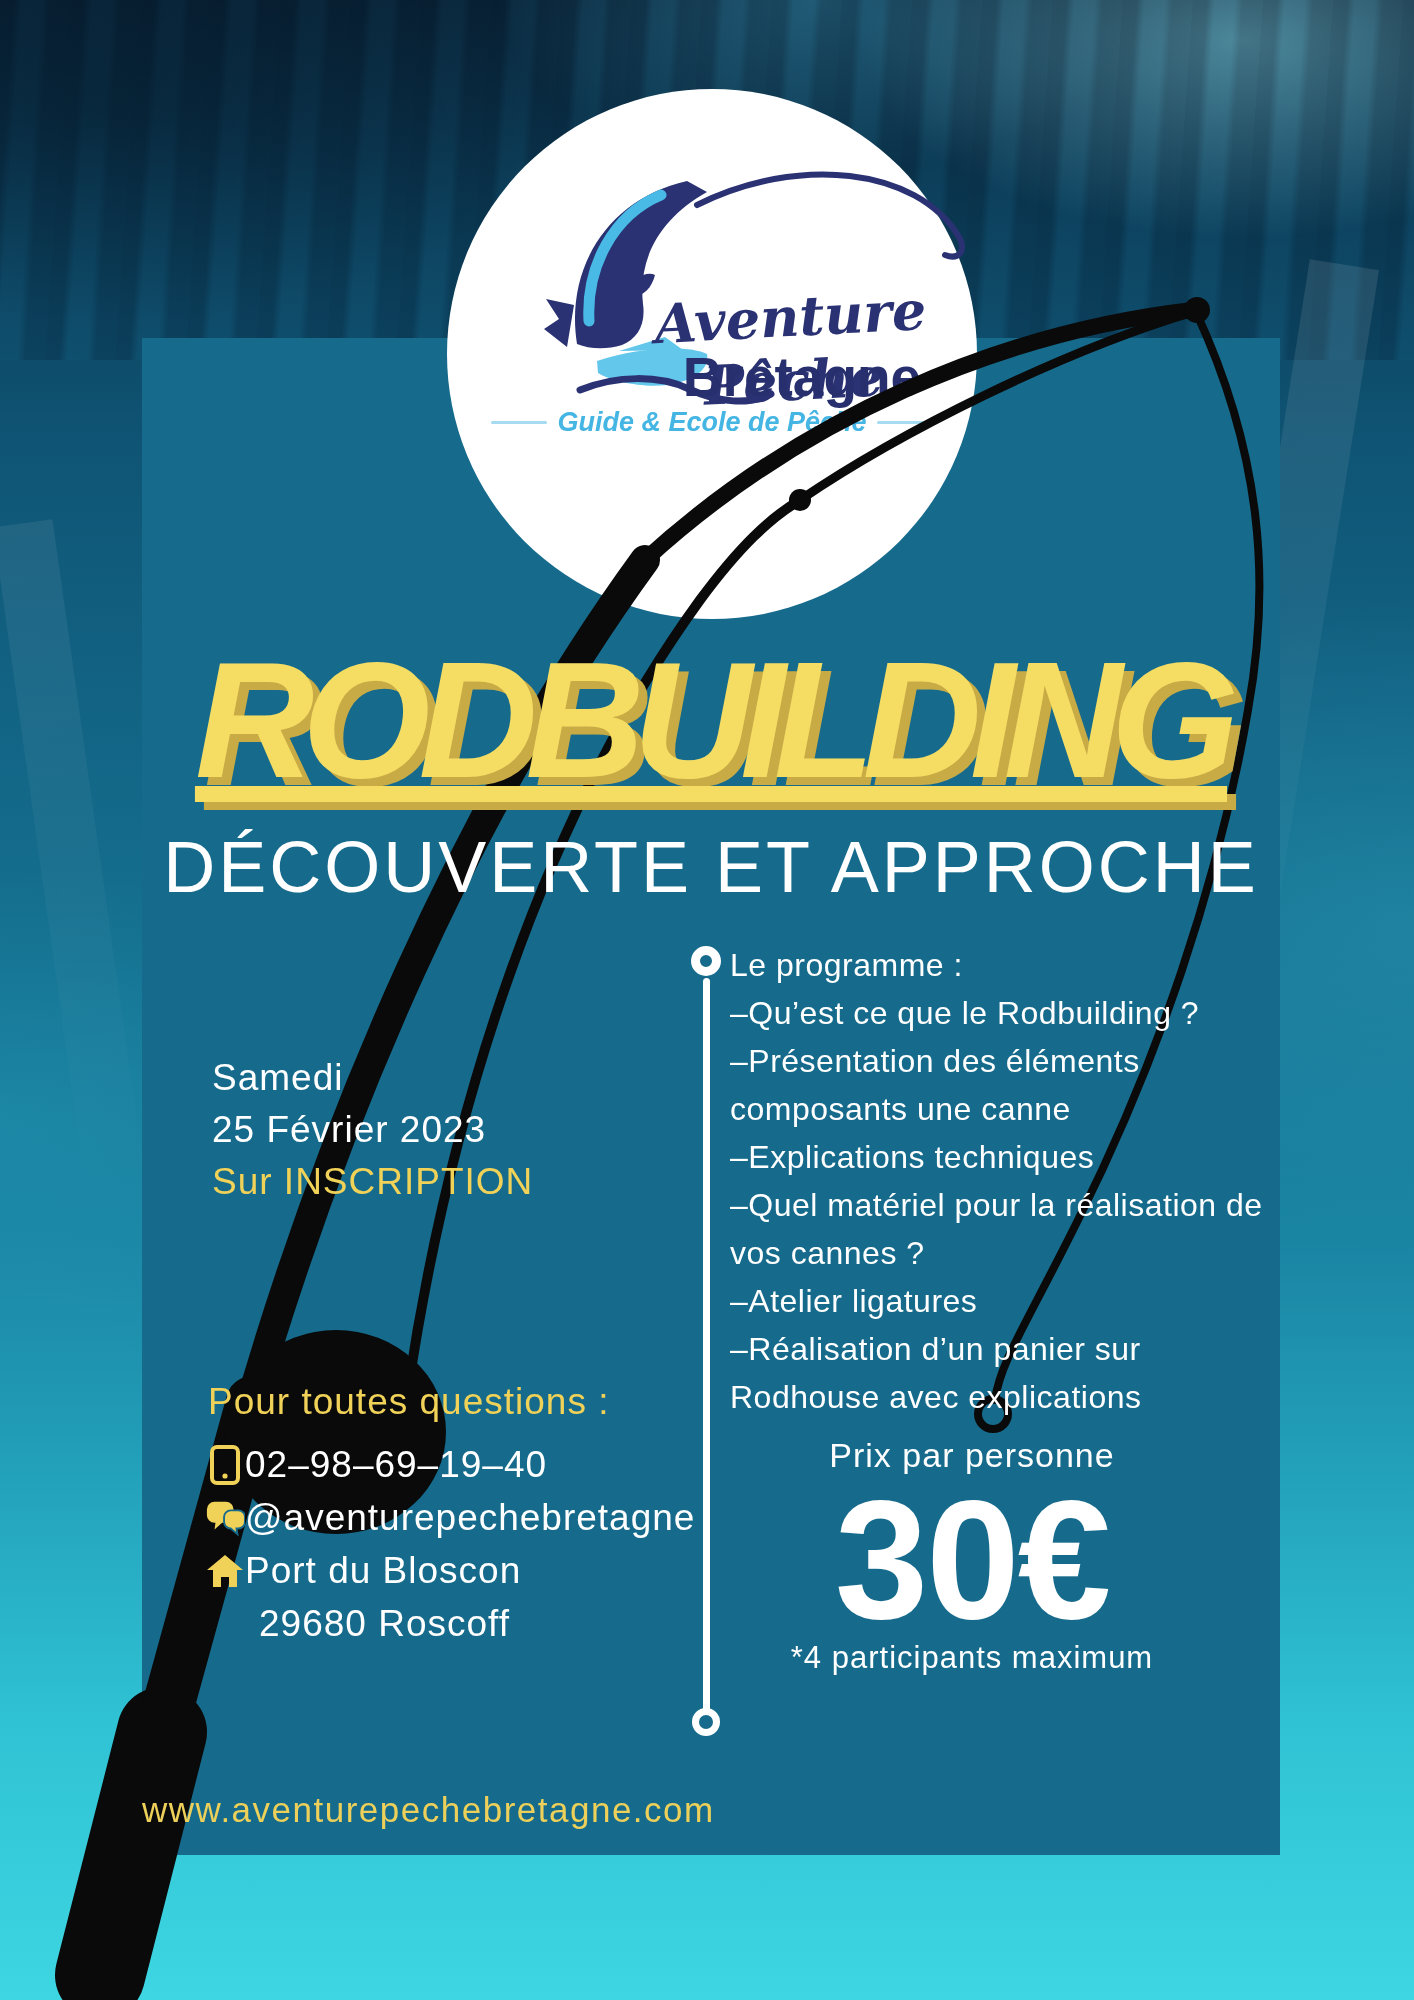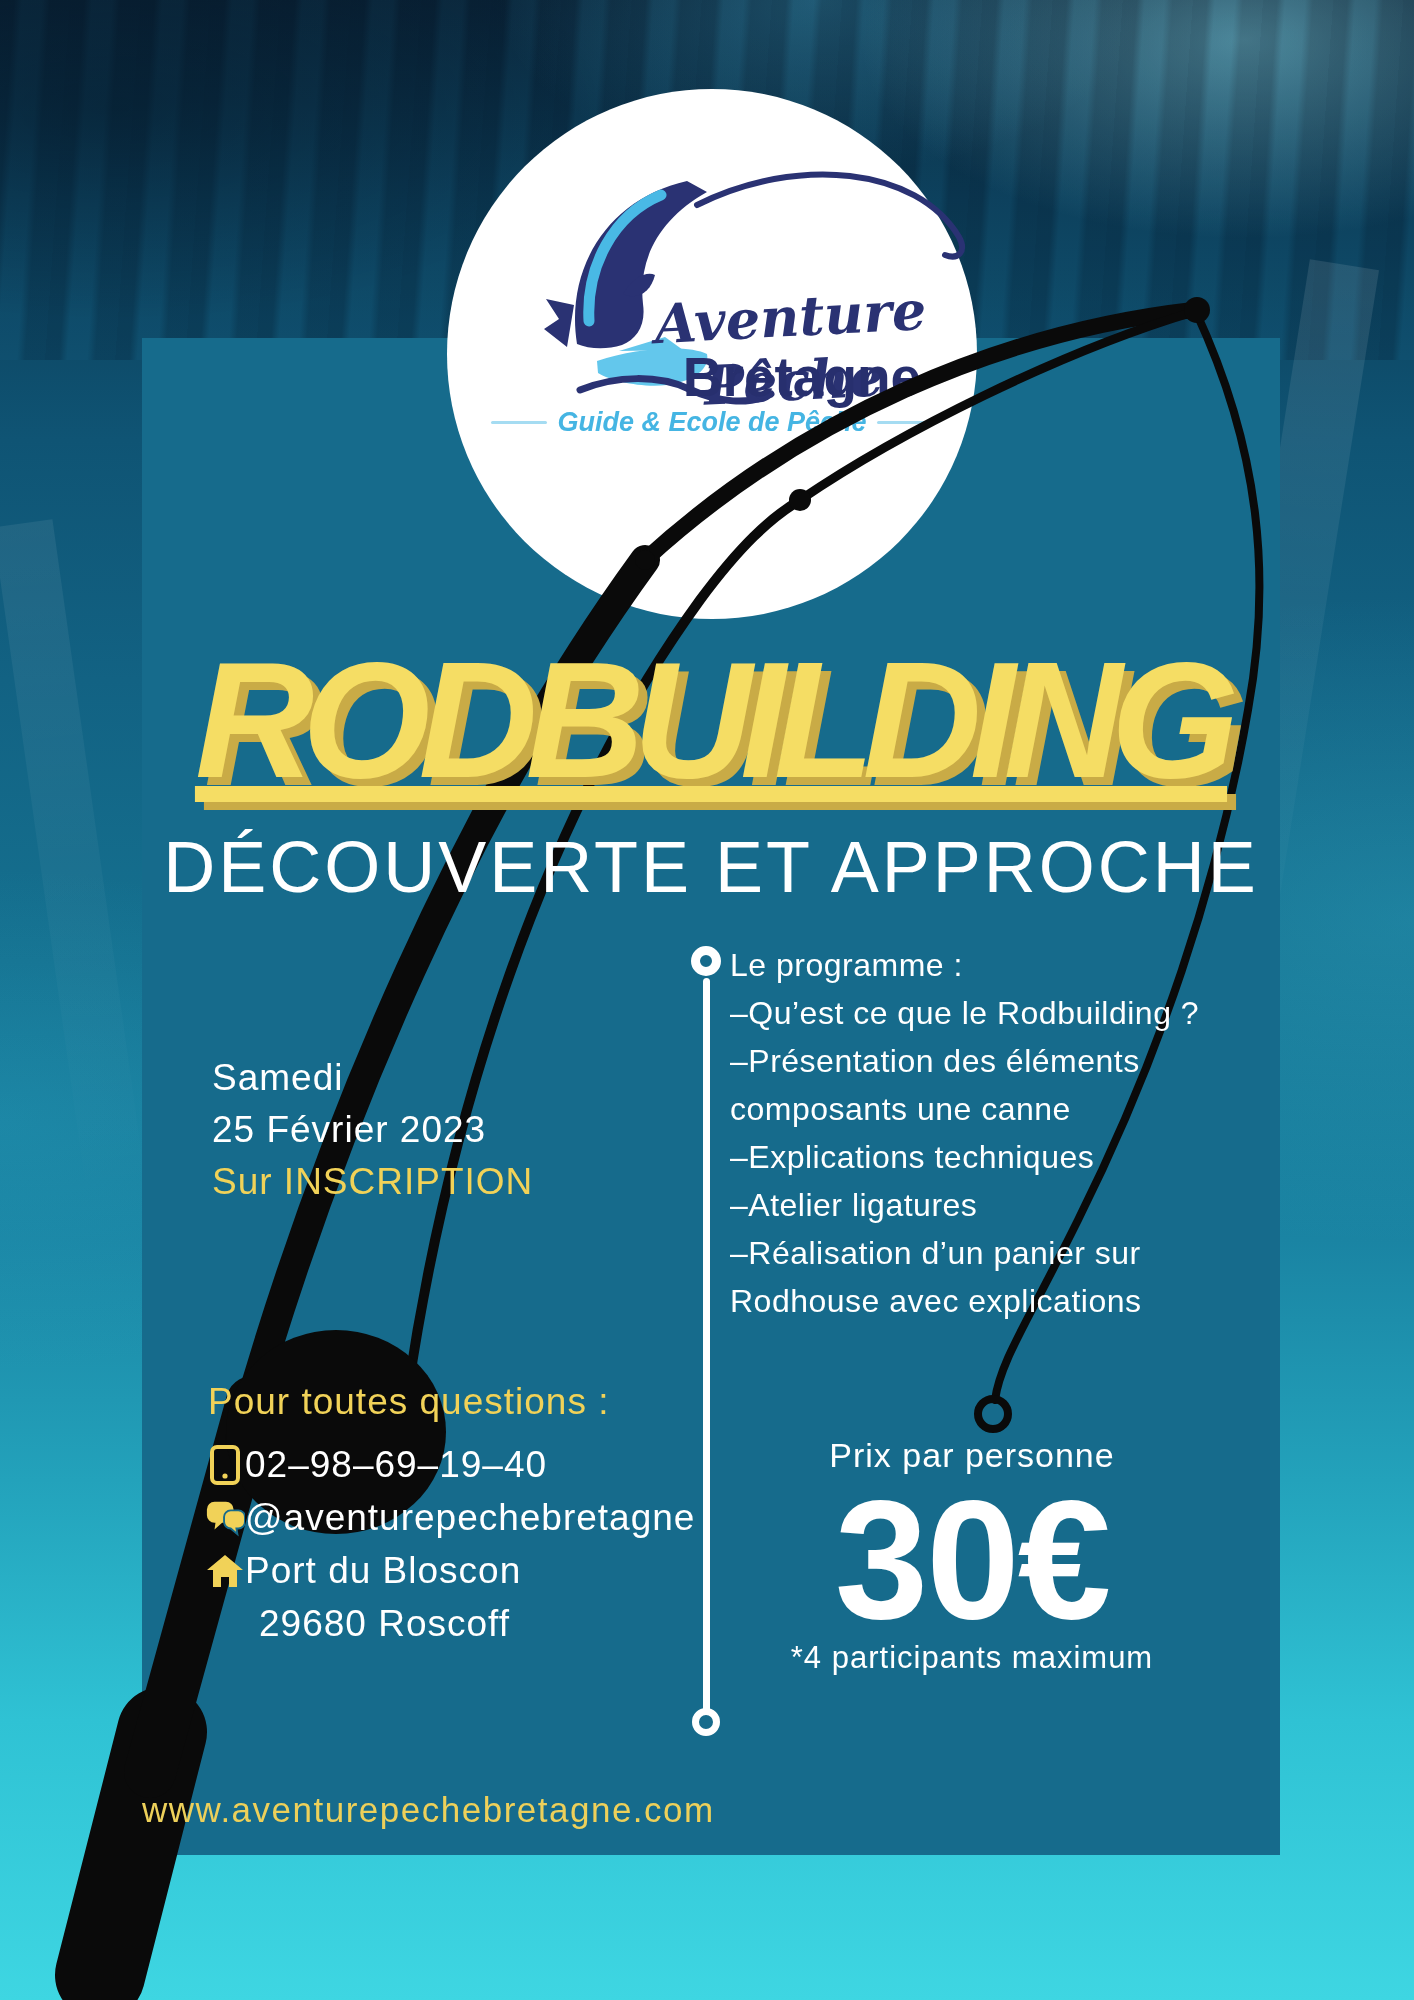--- a/index.html
+++ b/index.html
@@ -182,6 +182,7 @@
       <div class="pline">–Qu’est ce que le Rodbuilding ?</div>
       <div class="pline">–Présentation des éléments composants une canne</div>
       <div class="pline">–Explications techniques</div>
+      <div class="pline">–Quel matériel pour la réalisation de vos cannes ?</div>
       <div class="pline">–Atelier ligatures</div>
       <div class="pline">–Réalisation d’un panier sur Rodhouse avec explications</div>
     </div>

